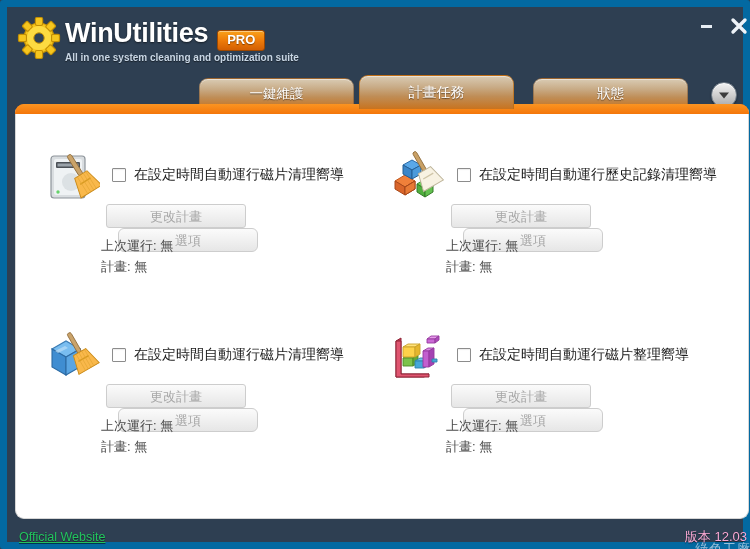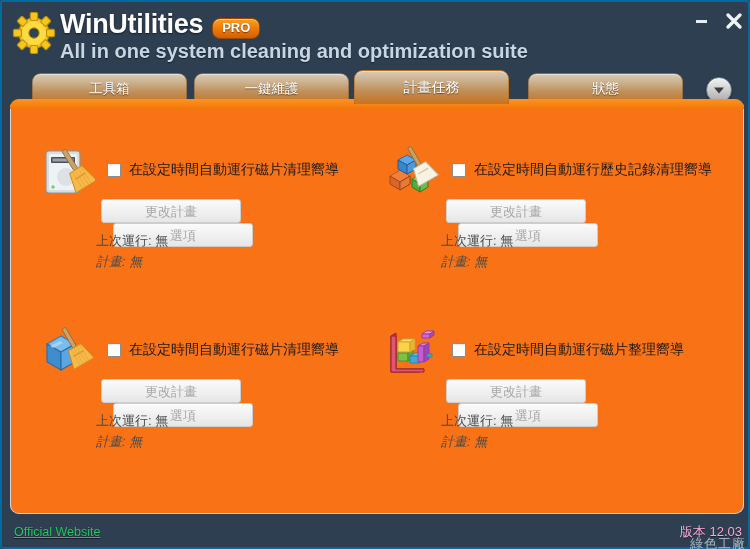--- a/index.html
+++ b/index.html
@@ -19,7 +19,7 @@
       radial-gradient(circle at 2px 2px, rgba(255,255,255,0.045) 1px, transparent 1.4px) 0 0 / 8px 8px,
       radial-gradient(circle at 2px 2px, rgba(0,0,0,0.10) 1px, transparent 1.4px) 4px 4px / 8px 8px,
       linear-gradient(180deg, #5a7591 0%, #52six 0%, #4f6a86 40%, #46607c 70%, #3e5770 100%);
-    border: 2px solid #0369a1;
+    border: 7px solid #0369a1;
     border-radius: 3px;
   }
 

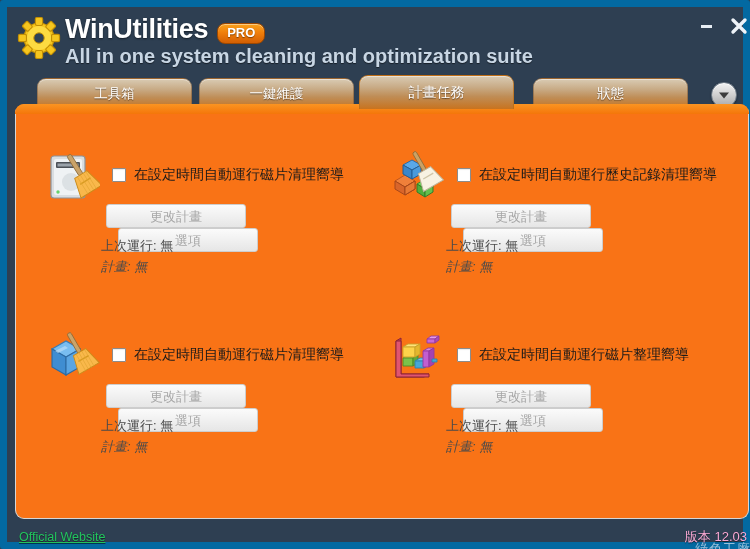--- a/index.html
+++ b/index.html
@@ -40,12 +40,12 @@
     line-height: 30px;
   }
   #pro-badge {
-    margin-left: 9px; margin-top: 8px;
+    margin-left: 9px; margin-top: 16px;
     display: inline-block;
     padding: 1px 9px 2px 9px;
     font-size: 13px; font-weight: bold; color: #ffffff;
     background: linear-gradient(180deg, #f9a21b 0%, #ef7d0a 48%, #d35f03 100%);
-    border: 1px solid #9e4800; border-radius: 8px;
+    border: 1px solid #9e4800; border-radius: 3px;
     text-shadow: 0 1px 1px rgba(0,0,0,0.45);
     box-shadow: inset 0 1px 0 rgba(255,255,255,0.45);
     line-height: 16px;

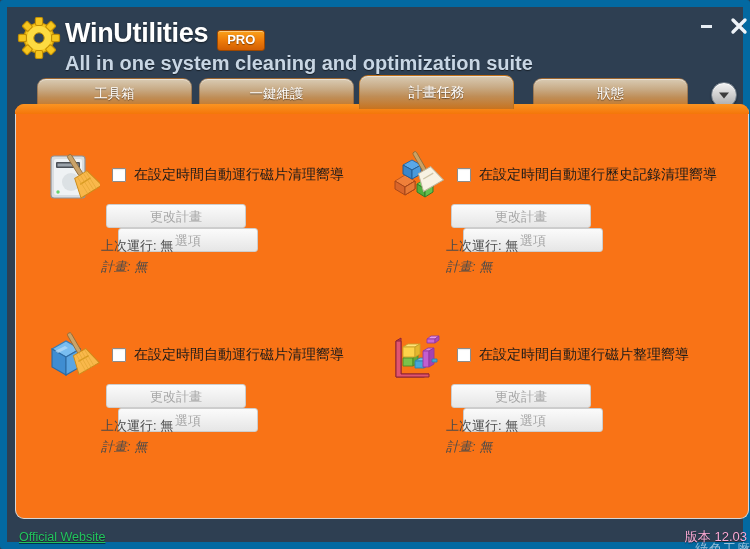--- a/index.html
+++ b/index.html
@@ -52,7 +52,7 @@
   }
   #brand-tagline {
     margin-top: 1px;
-    font-size: 20px; font-weight: bold; color: #c8d6e4;
+    font-size: 10px; font-weight: bold; color: #c8d6e4;
     text-shadow: 0 1px 1px rgba(0,0,0,0.5);
   }
   .winbtn {

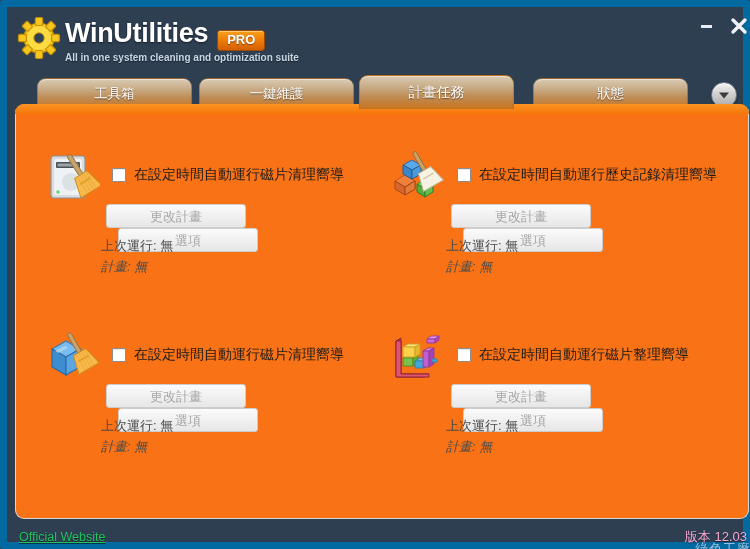--- a/index.html
+++ b/index.html
@@ -225,9 +225,6 @@
   </div>
 
   <div id="tabbar">
-    <div class="tab" id="tab0">
-      <span>工具箱</span>
-    </div>
     <div class="tab" id="tab1">
       <span>一鍵維護</span>
     </div>

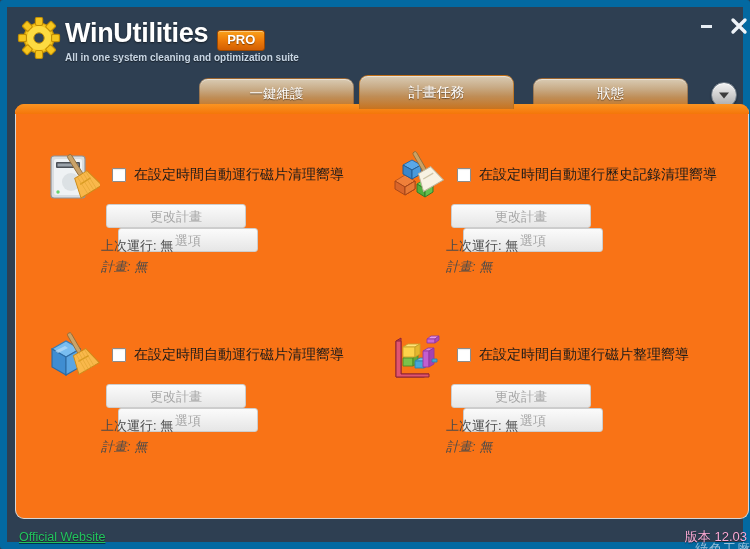--- a/index.html
+++ b/index.html
@@ -103,7 +103,7 @@
   
   #content-wrap {
     position: absolute; left: 8px; top: 97px; width: 734px; height: 415px;
-    background: #f97316;
+    background: #ffffff;
     border-radius: 9px;
     border: 1px solid #d6d6d6;
     border-top: 5px solid #f4760a;

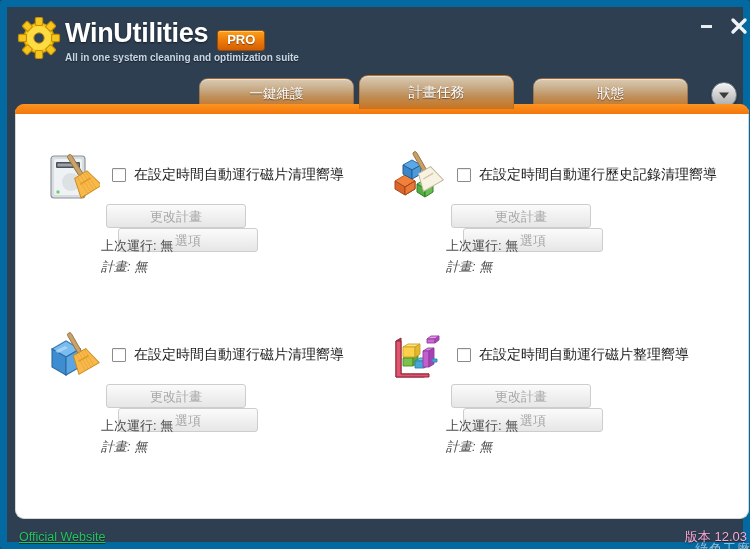--- a/index.html
+++ b/index.html
@@ -150,7 +150,7 @@
     border: 1px solid #cdcdcd; border-radius: 3px;
     box-sizing: border-box; cursor: default;
   }
-  .gbtn + .gbtn { margin-left: 12px; }
+  .gbtn + .gbtn { margin-left: 12px; border-radius: 6px; }
   .status-line {
     position: absolute; left: 67px; font-size: 13px; color: #4a4a4a;
     white-space: nowrap;

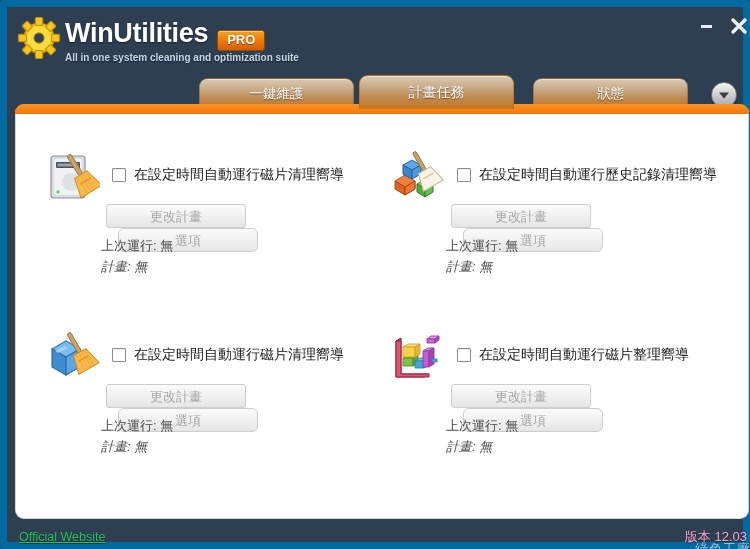--- a/index.html
+++ b/index.html
@@ -156,7 +156,7 @@
     white-space: nowrap;
   }
   .status-1 { top: 96px; }
-  .status-2 { top: 117px; font-style: italic; }
+  .status-2 { top: 117px; }
 
   
   #footer {

